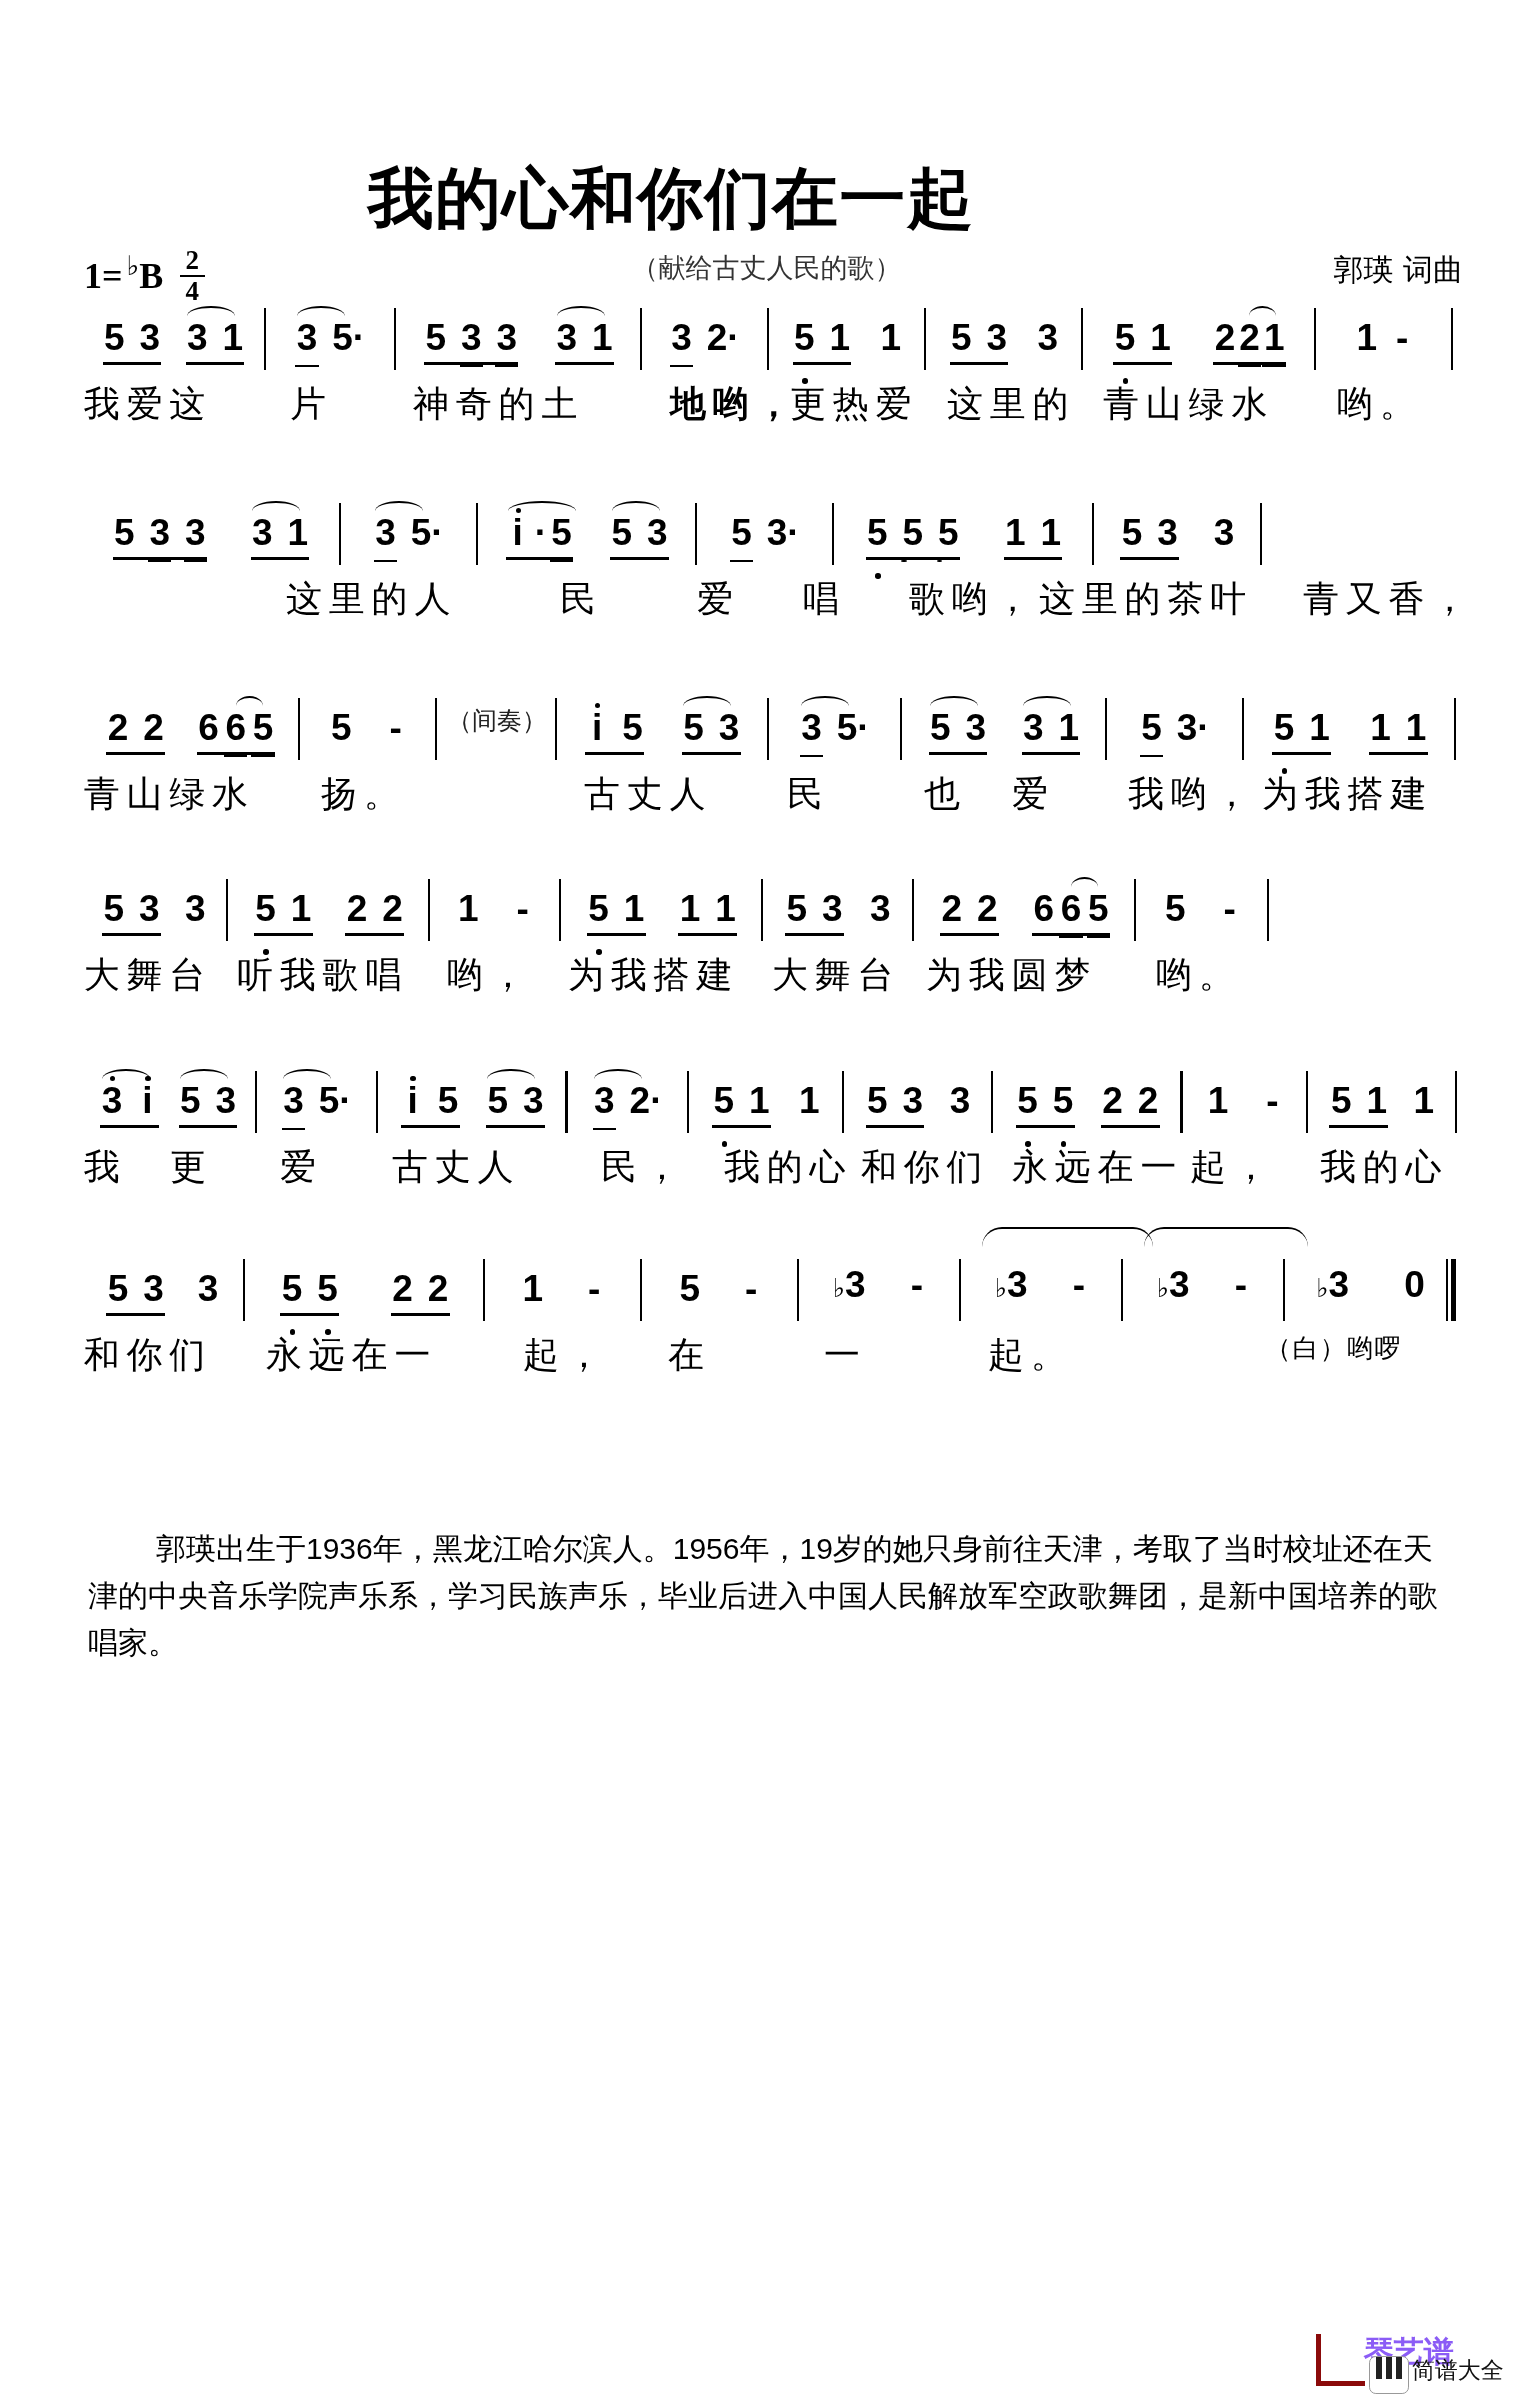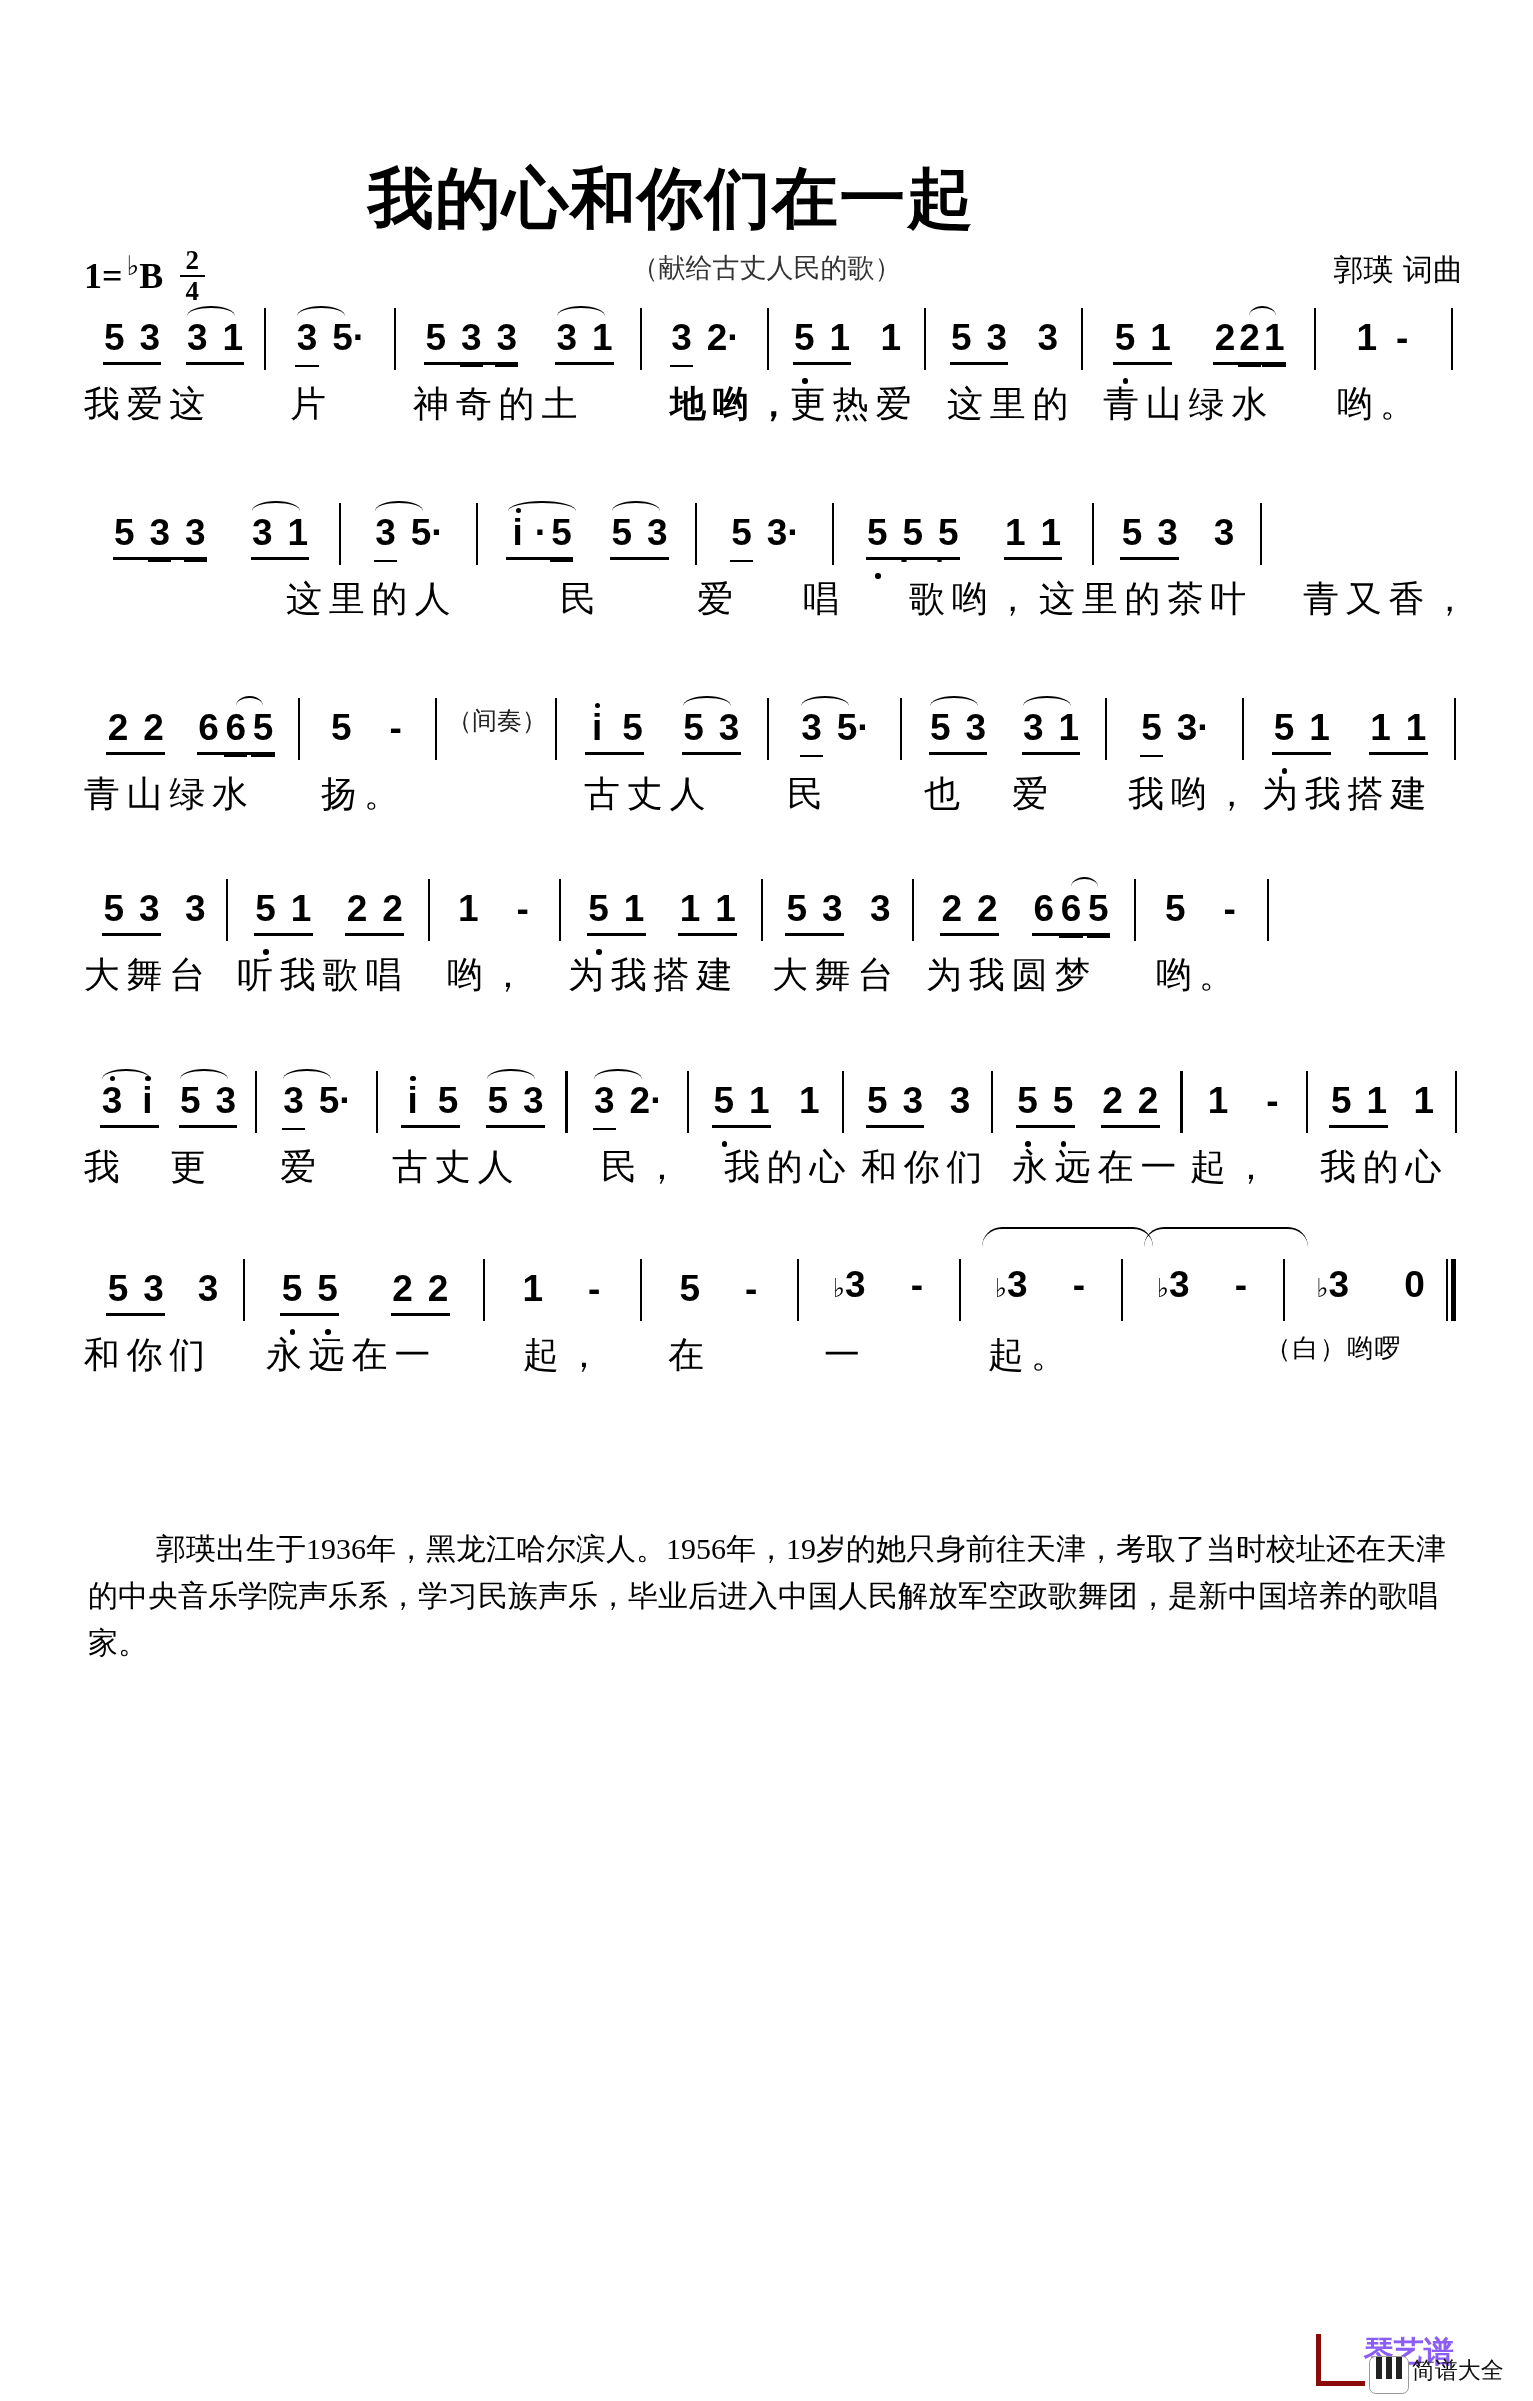--- a/index.html
+++ b/index.html
@@ -27,7 +27,7 @@
   .txt{font-size:25px;font-family:"DejaVu Serif",serif;color:#222;padding-bottom:23px;white-space:nowrap;}
   .lyrics{position:relative;height:55px;margin-top:9.6px;}
   .ly{position:absolute;top:0;font-size:36px;font-family:"DejaVu Serif",serif;letter-spacing:6.8px;white-space:nowrap;}
-  .bio{position:absolute;left:88px;top:1525px;width:1362px;font-size:30px;line-height:47px;text-indent:68px;font-family:Liberation Serif, serif;}
+  .bio{position:absolute;left:88px;top:1525px;width:1362px;font-size:30px;line-height:47px;text-indent:68px;font-family:Liberation Sans, sans-serif;}
   .logo{position:absolute;right:12.3px;bottom:6.8px;width:205px;height:68px;}
   .logo .brand{position:absolute;left:48px;top:5.5px;font-size:30px;font-weight:bold;color:#8b5cf6;font-family:"DejaVu Sans",sans-serif;}
   .logo .brand2{position:absolute;left:96px;top:29px;font-size:23px;color:#111;font-family:"DejaVu Sans",sans-serif;}

